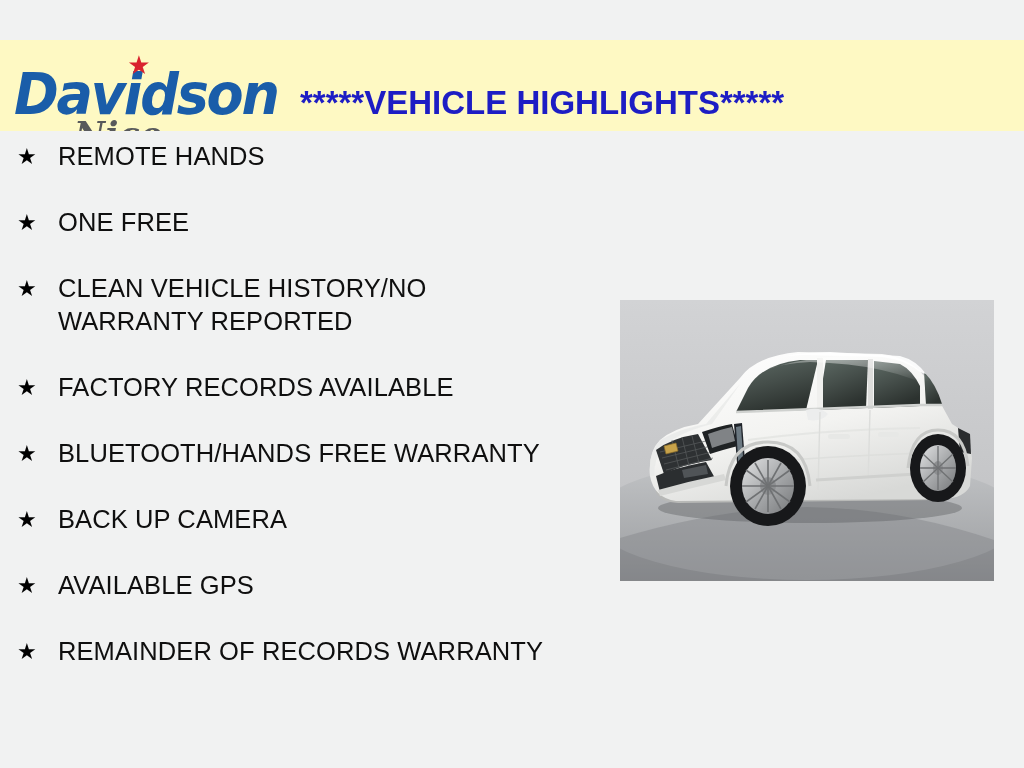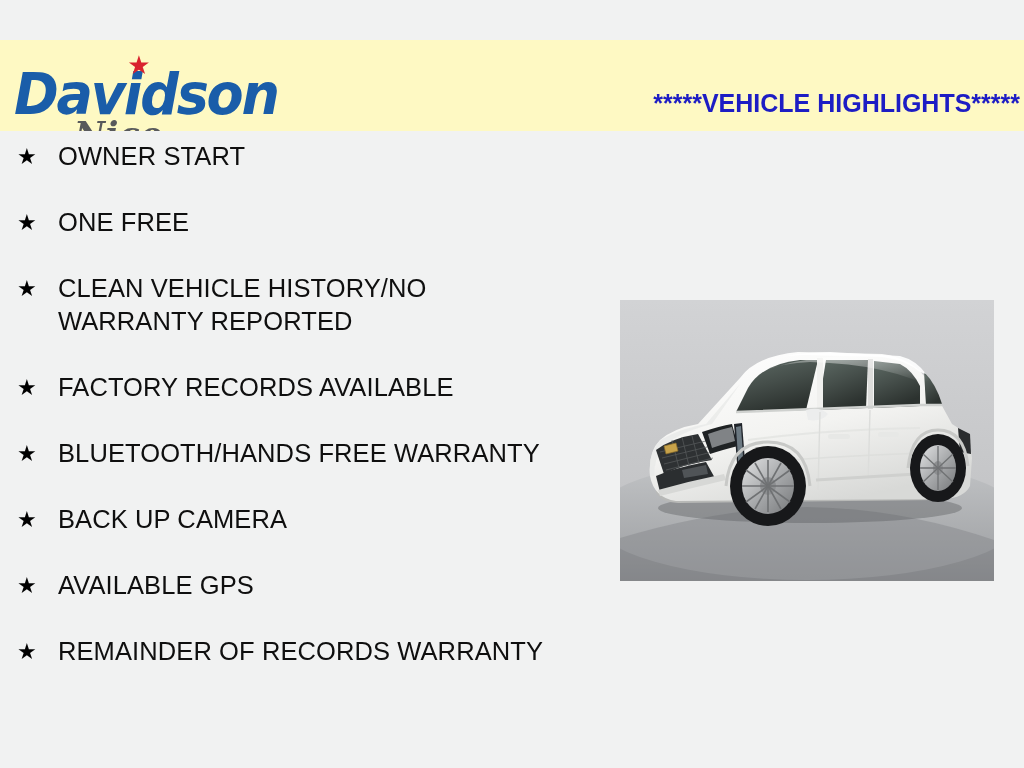--- a/index.html
+++ b/index.html
@@ -92,10 +92,10 @@
     left: 300px;
     top: 48px;
     width: 720px;
-    text-align: right;
+    text-align: left;
     font-family: "Liberation Sans", sans-serif;
     font-weight: bold;
-    font-size: 25px;
+    font-size: 33px;
     line-height: 30px;
     color: #1d1dc4;
     letter-spacing: 0px;

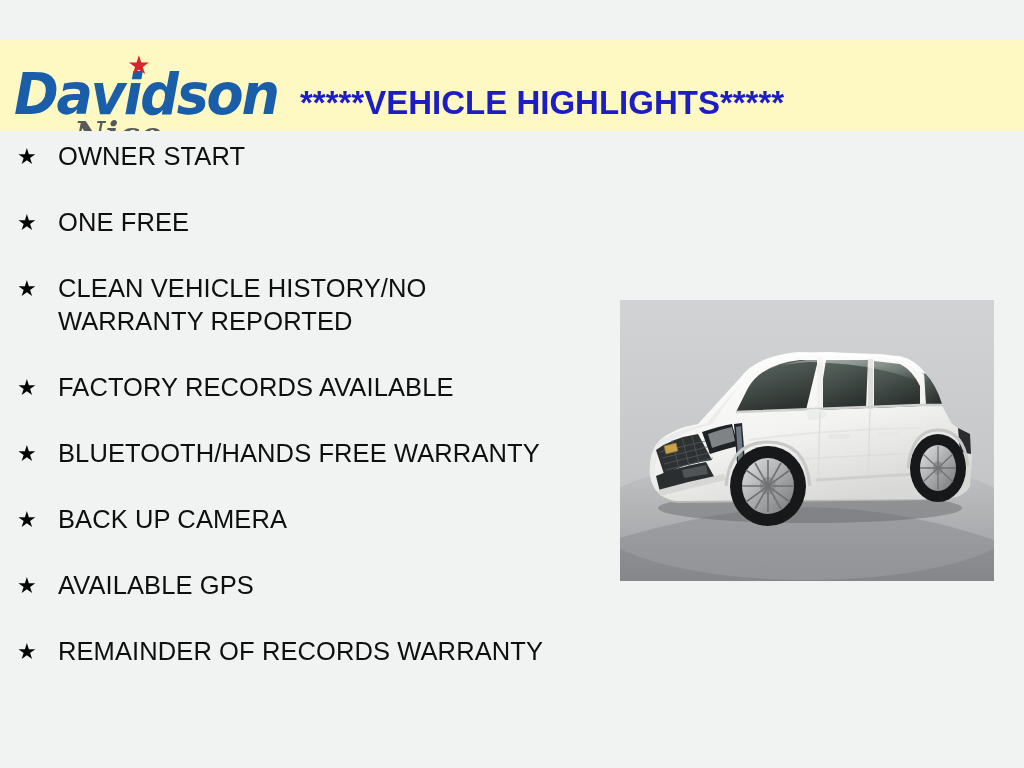--- a/index.html
+++ b/index.html
@@ -187,7 +187,7 @@
   <ul id="highlights-list">
     <li class="highlight-item">
       <span class="highlight-bullet">★</span>
-      <span class="highlight-text">OWNER START</span>
+      <span class="highlight-text">REMOTE HANDS</span>
     </li>
     <li class="highlight-item">
       <span class="highlight-bullet">★</span>

